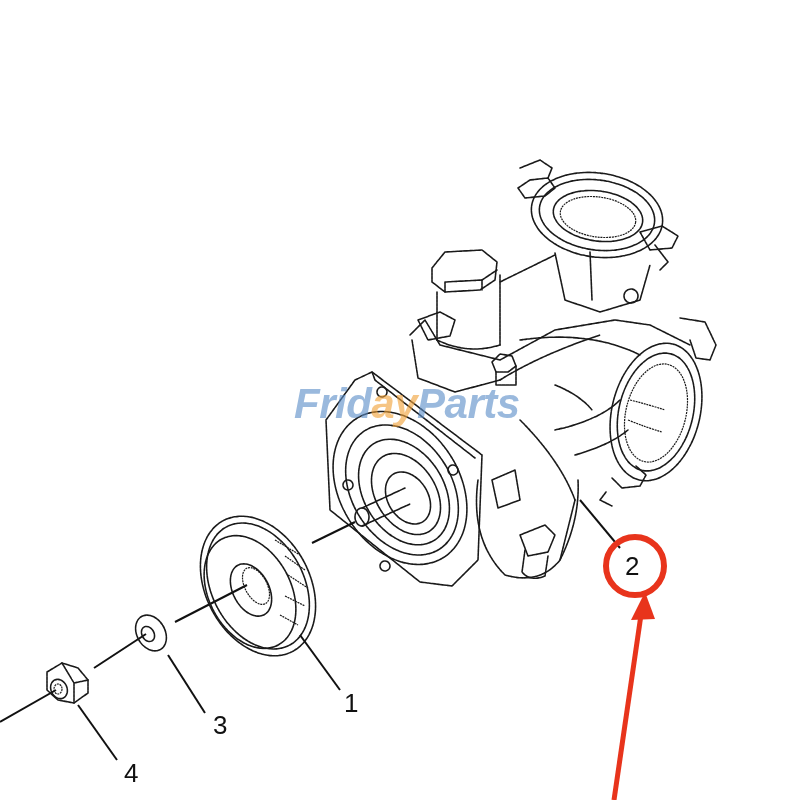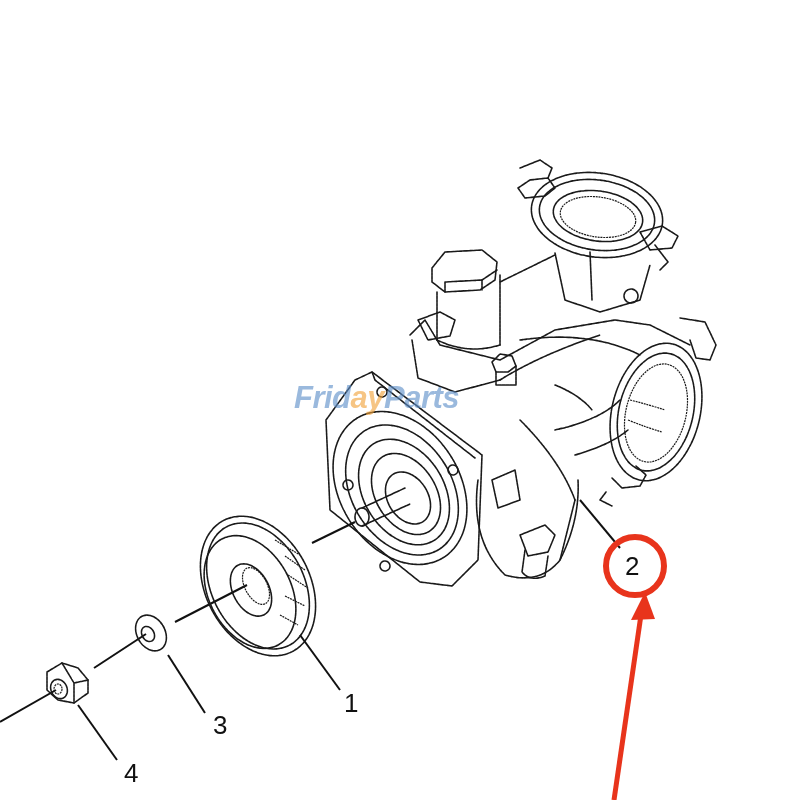--- a/index.html
+++ b/index.html
@@ -9,7 +9,7 @@
     .lns { fill: none; stroke: #1a1a1a; stroke-width: 1.2; stroke-dasharray: 2 0.8; }
     .leader { stroke: #111; stroke-width: 2; fill: none; }
     .callout { position: absolute; font-family: "Liberation Sans", sans-serif; font-size: 26px; color: #111; line-height: 1; }
-    .watermark { position: absolute; left: 294px; top: 380px; font-family: "Liberation Sans", sans-serif; font-weight: bold; font-style: italic; font-size: 31px; letter-spacing: -0.5px; opacity: 0.62; white-space: nowrap; }
+    .watermark { position: absolute; left: 294px; top: 380px; font-family: "Liberation Sans", sans-serif; font-weight: bold; font-style: italic; font-size: 42px; letter-spacing: -0.5px; opacity: 0.62; white-space: nowrap; }
     .watermark .wm-a { color: #5d8fc9; }
     .watermark .wm-b { color: #f2a33a; }
     .watermark .wm-c { color: #5d8fc9; }

